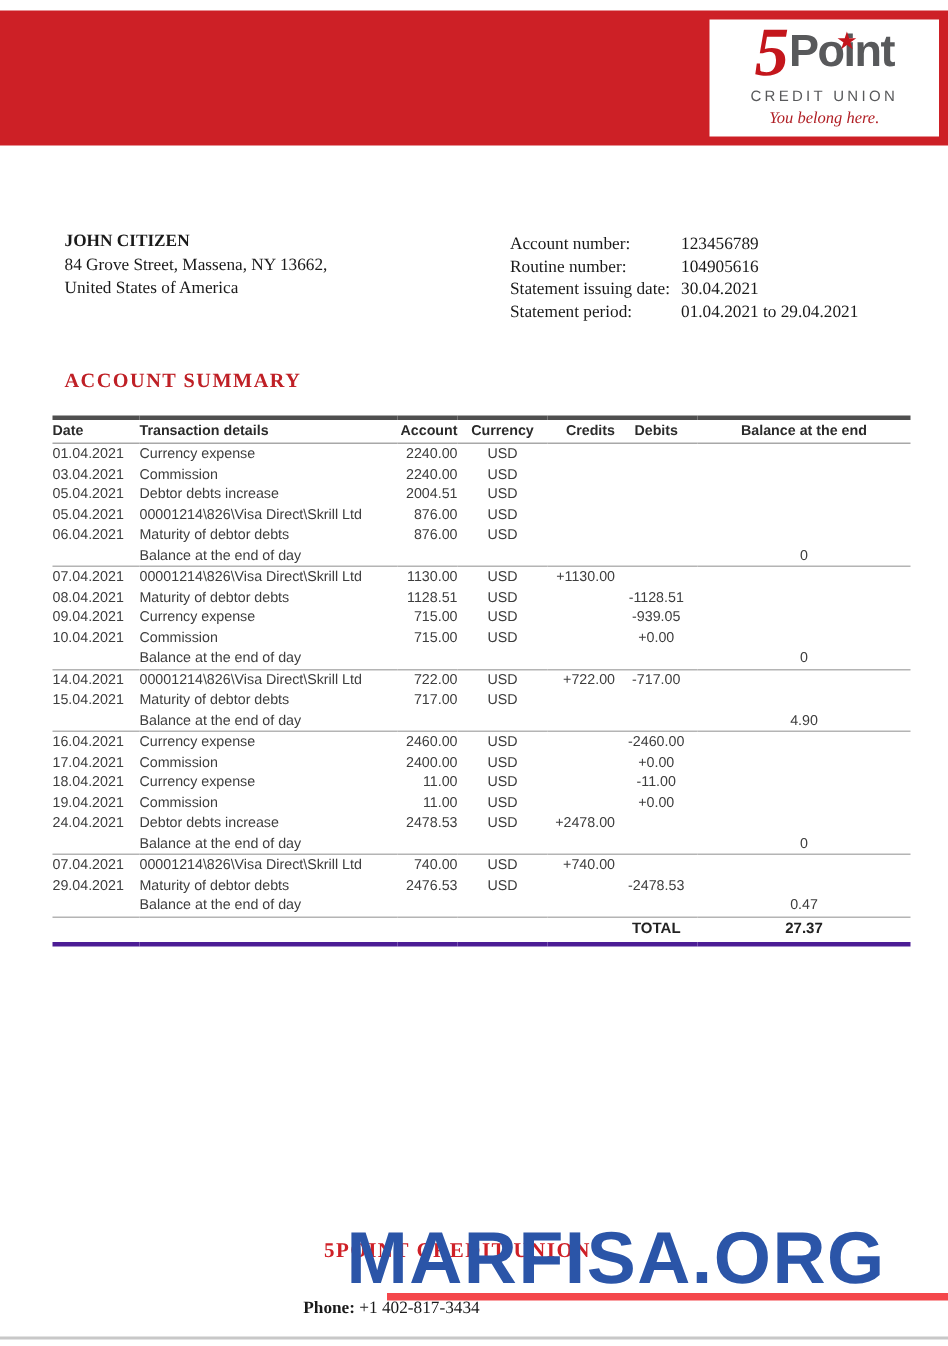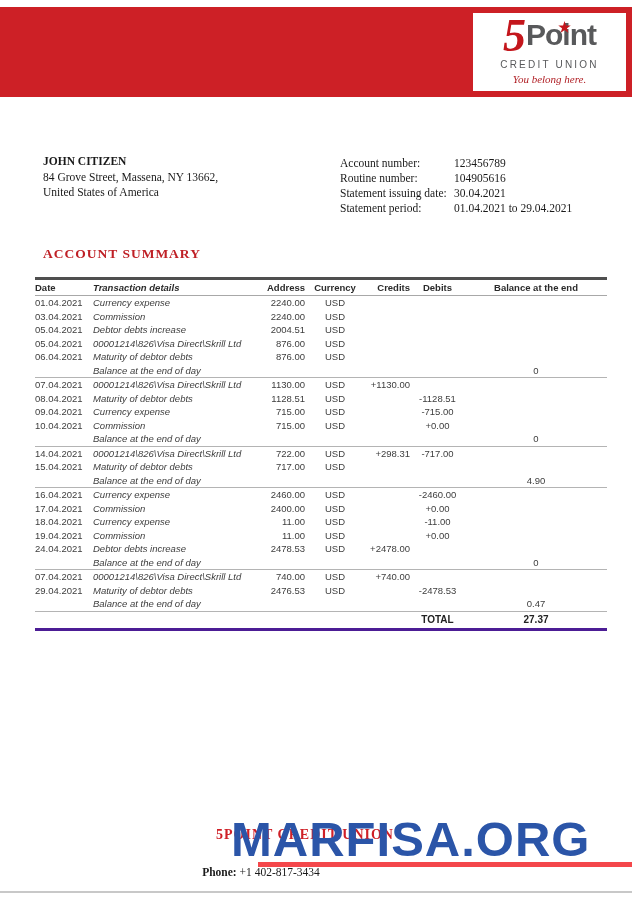--- a/index.html
+++ b/index.html
@@ -44,7 +44,7 @@
   table.txn tfoot tr{border-bottom:3px solid #4c1d95;}
   table.txn tfoot td{height:16px;font-weight:bold;font-size:10px;color:#222;}
   .c-date{text-align:left;padding-left:6px;}
-  .c-details{text-align:left;padding-left:6px;font-style:italic;}
+  .c-details{text-align:left;padding-left:6px;}
   .c-amount{text-align:right;padding-right:8px;}
   .c-currency{text-align:center;}
   .c-credits{text-align:right;}

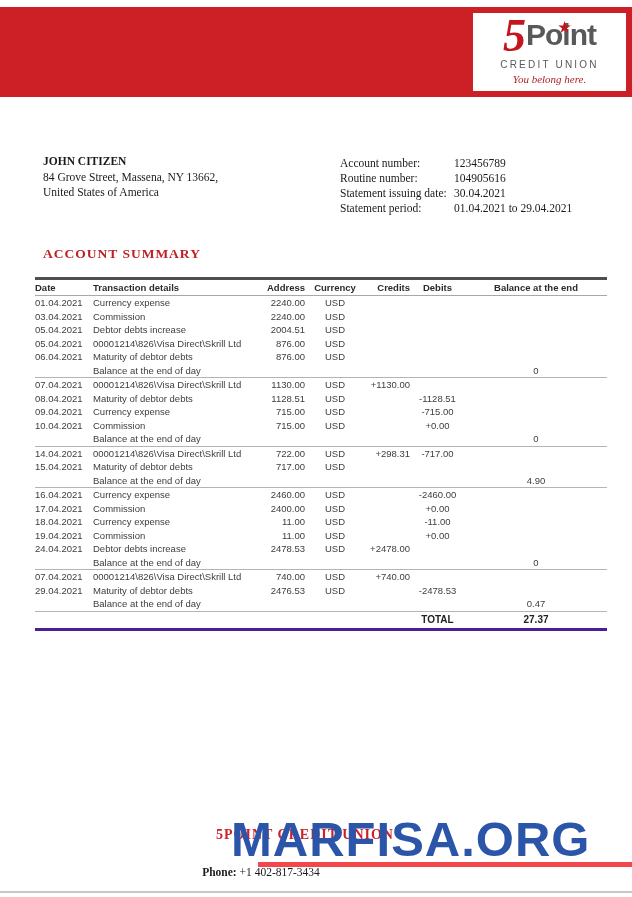--- a/index.html
+++ b/index.html
@@ -114,7 +114,7 @@
         <tr>
           <th class="c-date">Date</th>
           <th class="c-details">Transaction details</th>
-          <th class="c-amount">Address</th>
+          <th class="c-amount">Account</th>
           <th class="c-currency">Currency</th>
           <th class="c-credits">Credits</th>
           <th class="c-debits">Debits</th>

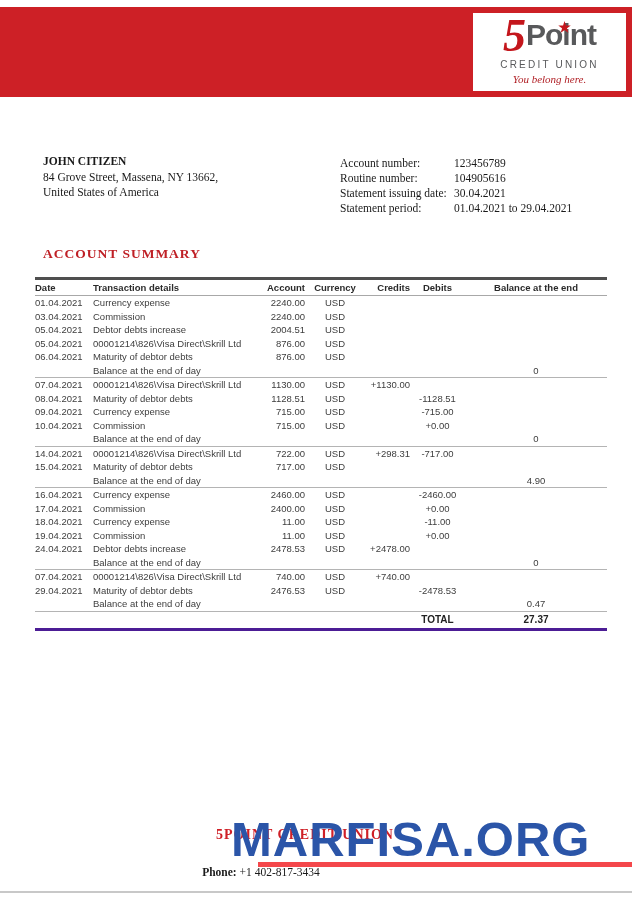--- a/index.html
+++ b/index.html
@@ -200,7 +200,7 @@
             <td class="c-amount">715.00</td>
             <td class="c-currency">USD</td>
             <td class="c-credits"></td>
-            <td class="c-debits">-715.00</td>
+            <td class="c-debits">-939.05</td>
             <td class="c-balance"></td>
           </tr>
           <tr>

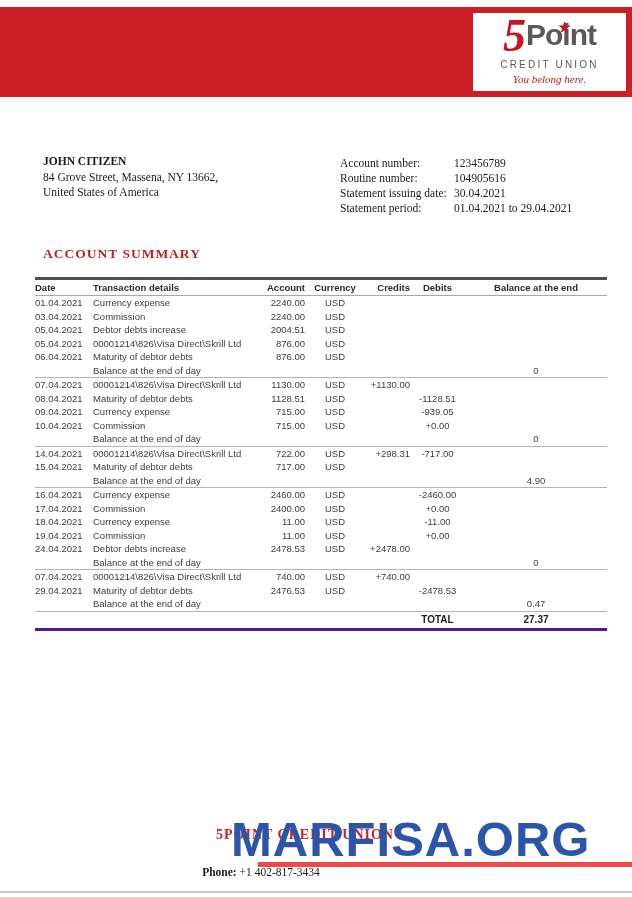--- a/index.html
+++ b/index.html
@@ -226,7 +226,7 @@
             <td class="c-details">00001214\826\Visa Direct\Skrill Ltd</td>
             <td class="c-amount">722.00</td>
             <td class="c-currency">USD</td>
-            <td class="c-credits">+298.31</td>
+            <td class="c-credits">+722.00</td>
             <td class="c-debits">-717.00</td>
             <td class="c-balance"></td>
           </tr>

